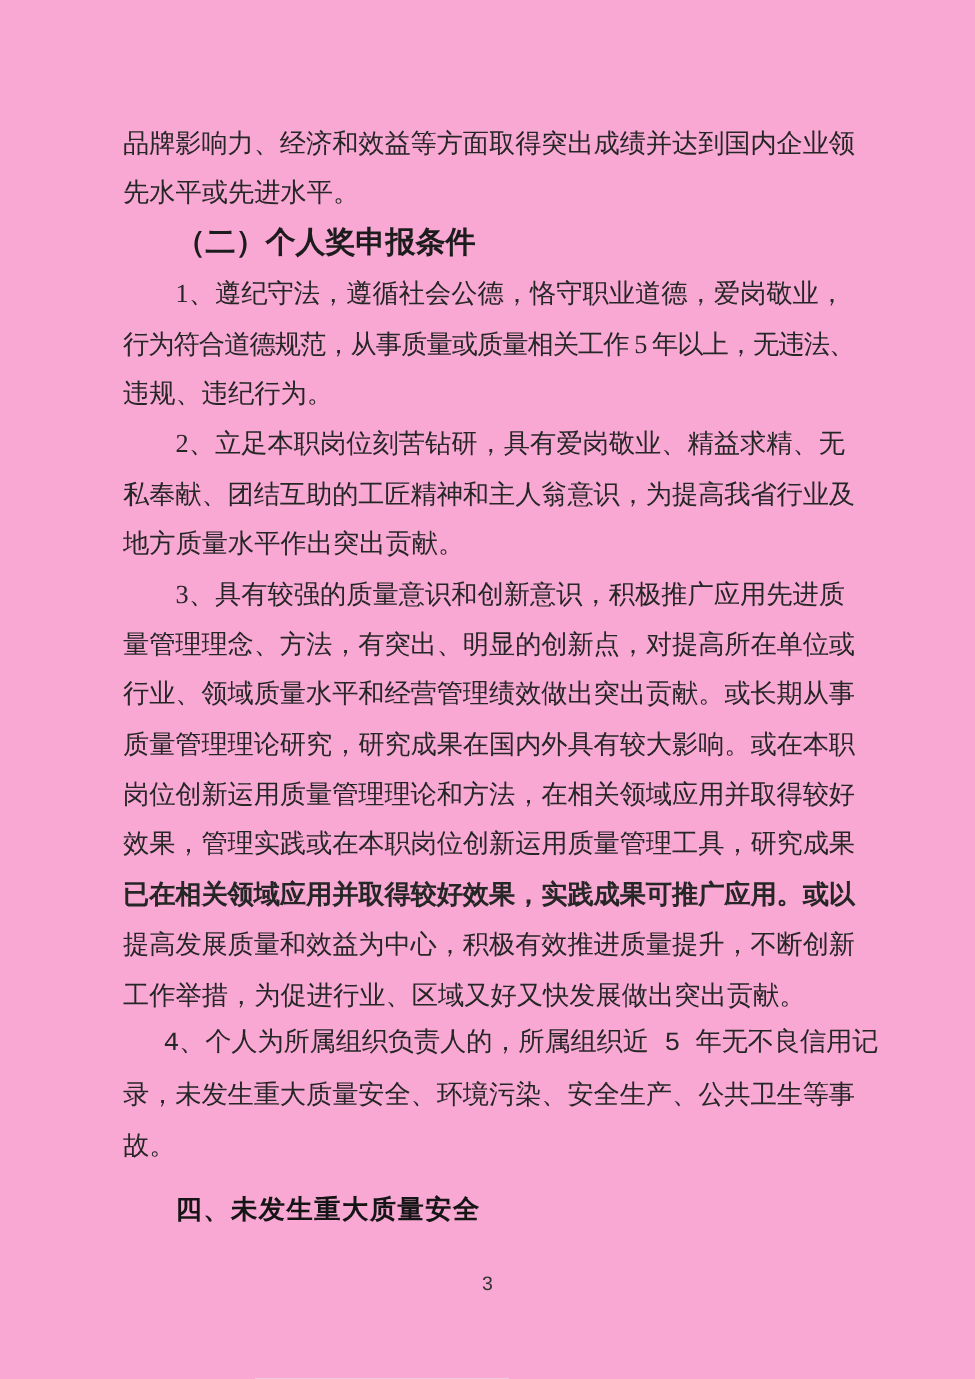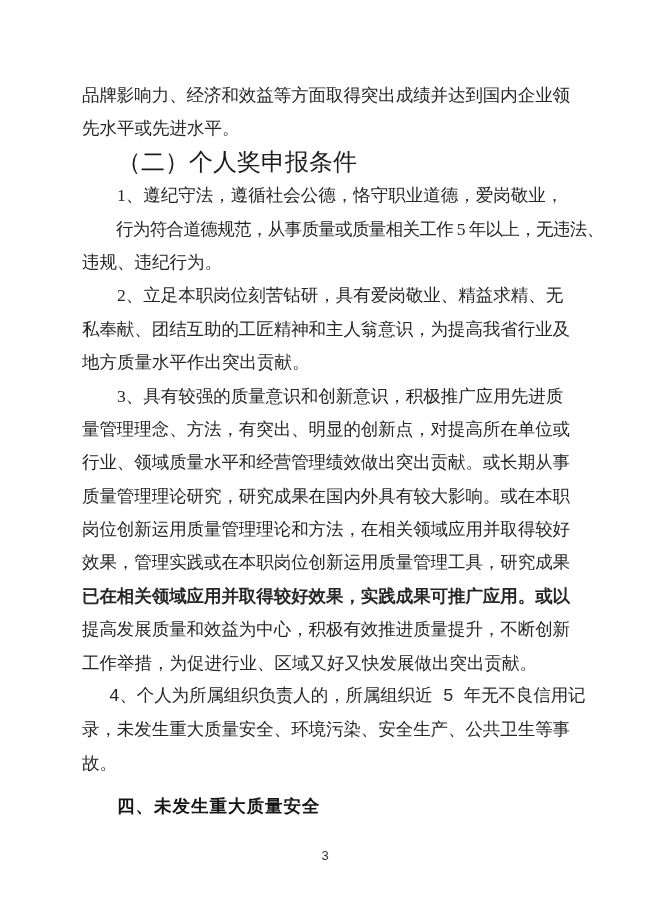--- a/index.html
+++ b/index.html
@@ -9,7 +9,7 @@
     width: 650px;
     height: 919px;
     margin: 0 auto;
-    background: #ffffff;
+    background: #f9a8d4;
     font-family: "Liberation Serif", "DejaVu Serif", serif;
     color: #262626;
     overflow: hidden;

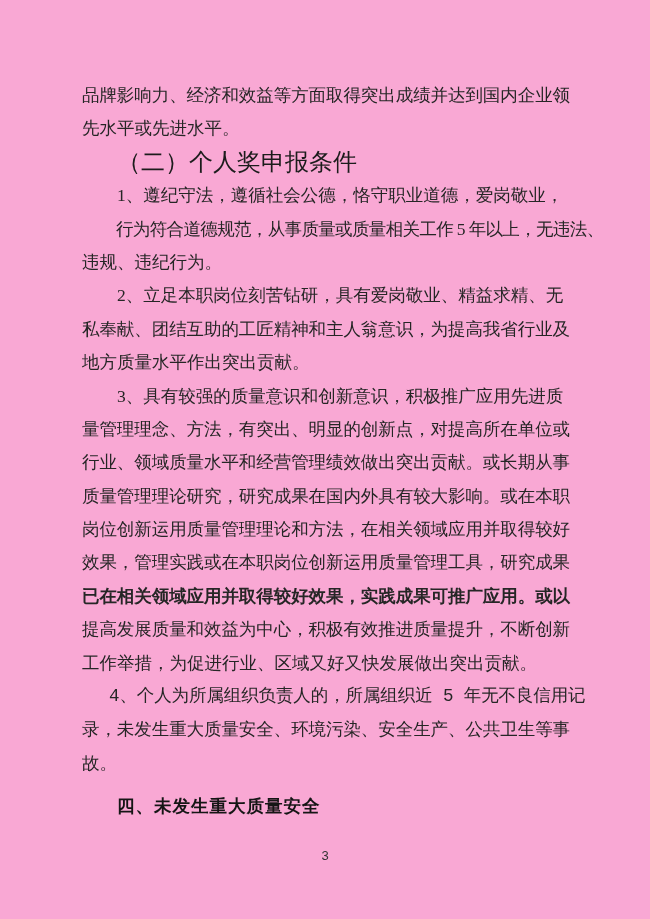--- a/index.html
+++ b/index.html
@@ -32,8 +32,8 @@
   .line.first { padding-left: 35px; }
   .indent-small .line.first { padding-left: 27px; font-family: Liberation Mono, monospace; }
   .heading-serif .line {
-    font-weight: normal;
-    font-size: 24px;
+    font-weight: bold;
+    font-size: 20px;
     color: #1c1c1c;
   }
   .heading-sans { margin-top: 10px; }

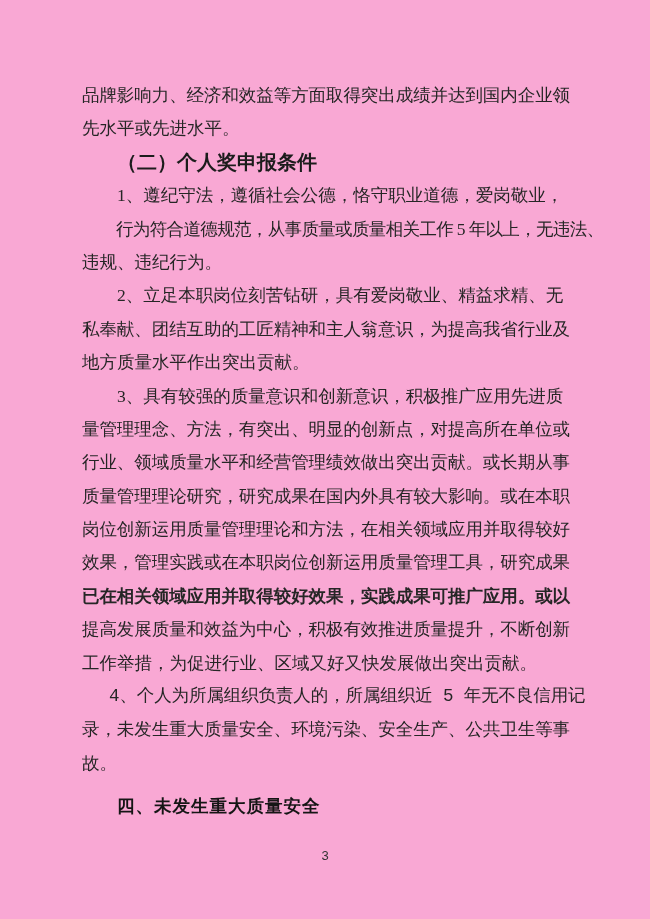--- a/index.html
+++ b/index.html
@@ -71,7 +71,7 @@
       </div>
       <div class="block paragraph">
         <div class="line first" style="letter-spacing: 0px;">1、遵纪守法，遵循社会公德，恪守职业道德，爱岗敬业，</div>
-        <div class="line" style="letter-spacing: -0.645161px; margin-left: 34px;">行为符合道德规范，从事质量或质量相关工作 5 年以上，无违法、</div>
+        <div class="line" style="letter-spacing: -0.645161px;">行为符合道德规范，从事质量或质量相关工作 5 年以上，无违法、</div>
         <div class="line last" style="letter-spacing: 0px;">违规、违纪行为。</div>
       </div>
       <div class="block paragraph">

